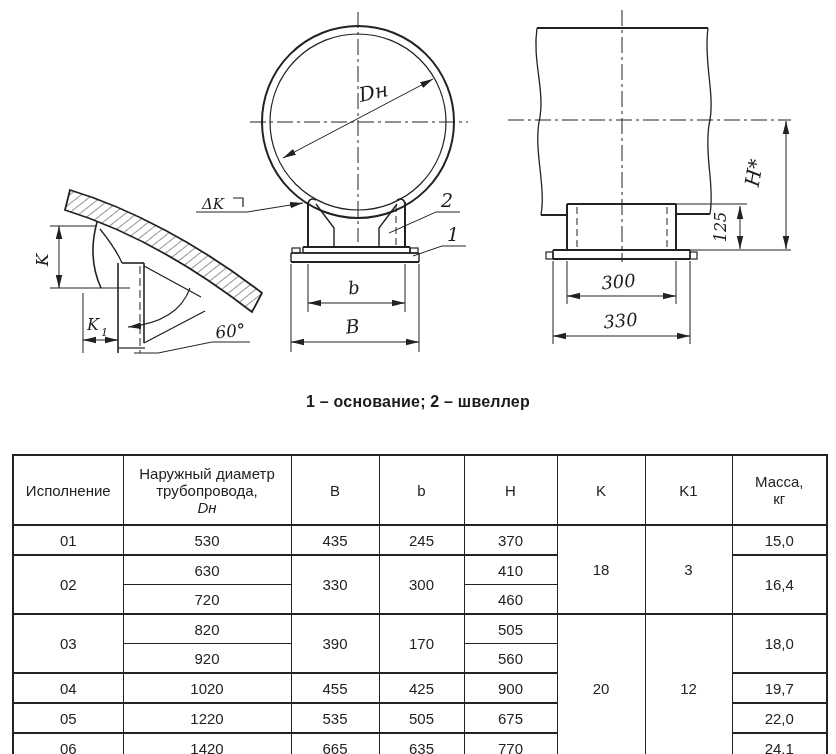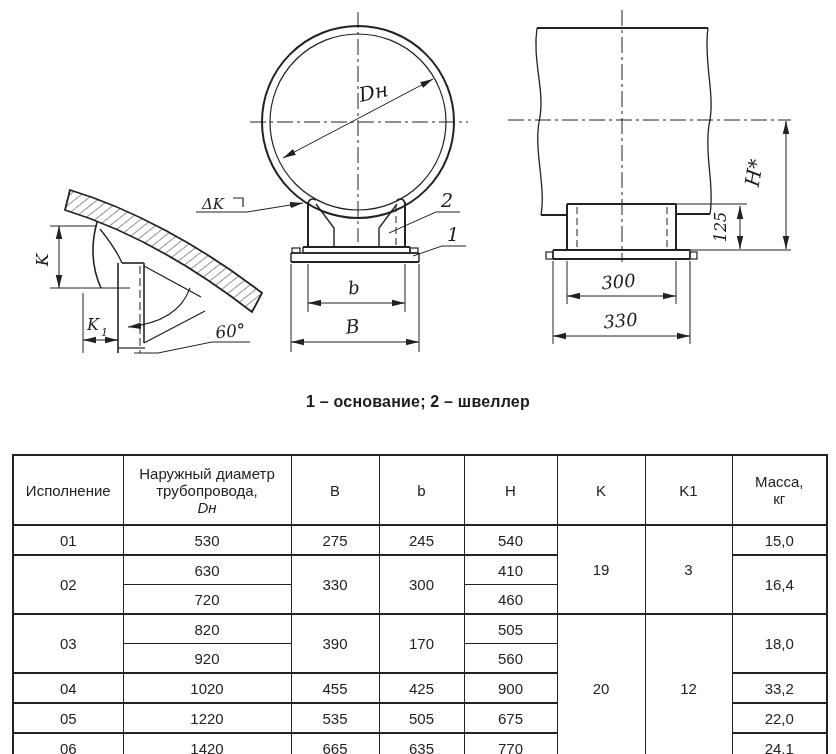--- a/index.html
+++ b/index.html
@@ -182,7 +182,7 @@
       <tr>
         <td>01</td>
         <td>530</td>
-        <td>275</td>
+        <td>435</td>
         <td>245</td>
         <td>540</td>
         <td rowspan="3">19</td>

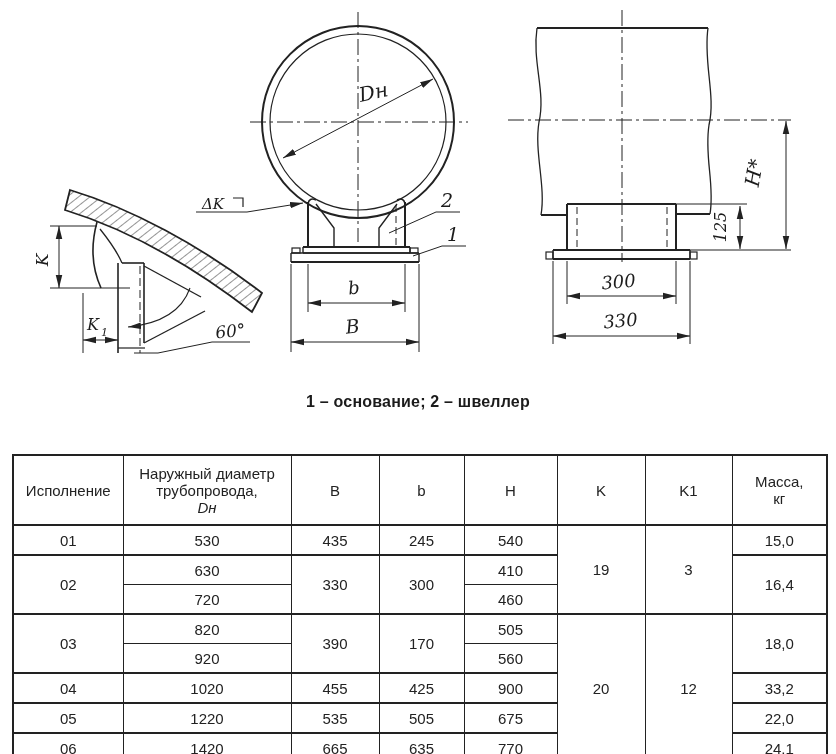--- a/index.html
+++ b/index.html
@@ -184,7 +184,7 @@
         <td>530</td>
         <td>435</td>
         <td>245</td>
-        <td>540</td>
+        <td>370</td>
         <td rowspan="3">19</td>
         <td rowspan="3">3</td>
         <td>15,0</td>

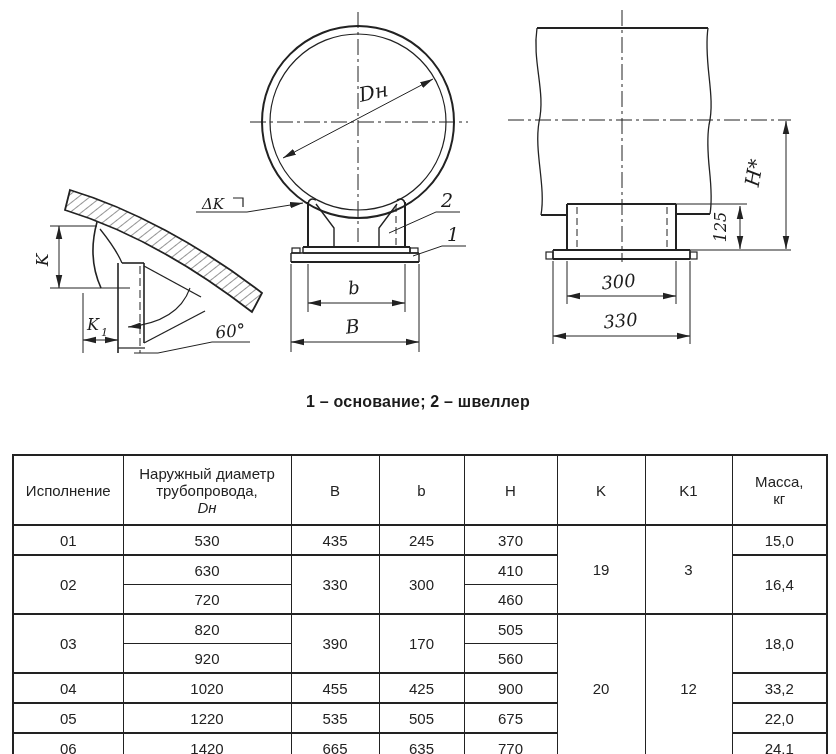--- a/index.html
+++ b/index.html
@@ -185,7 +185,7 @@
         <td>435</td>
         <td>245</td>
         <td>370</td>
-        <td rowspan="3">19</td>
+        <td rowspan="3">18</td>
         <td rowspan="3">3</td>
         <td>15,0</td>
       </tr>

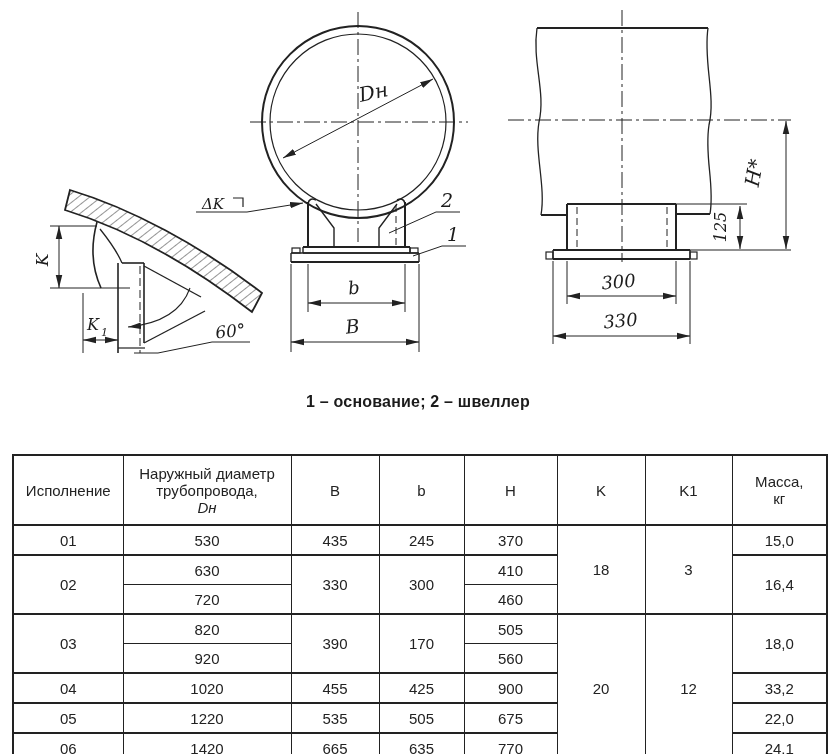--- a/index.html
+++ b/index.html
@@ -221,7 +221,7 @@
         <td>455</td>
         <td>425</td>
         <td>900</td>
-        <td>33,2</td>
+        <td>19,7</td>
       </tr>
       <tr class="grp">
         <td>05</td>

